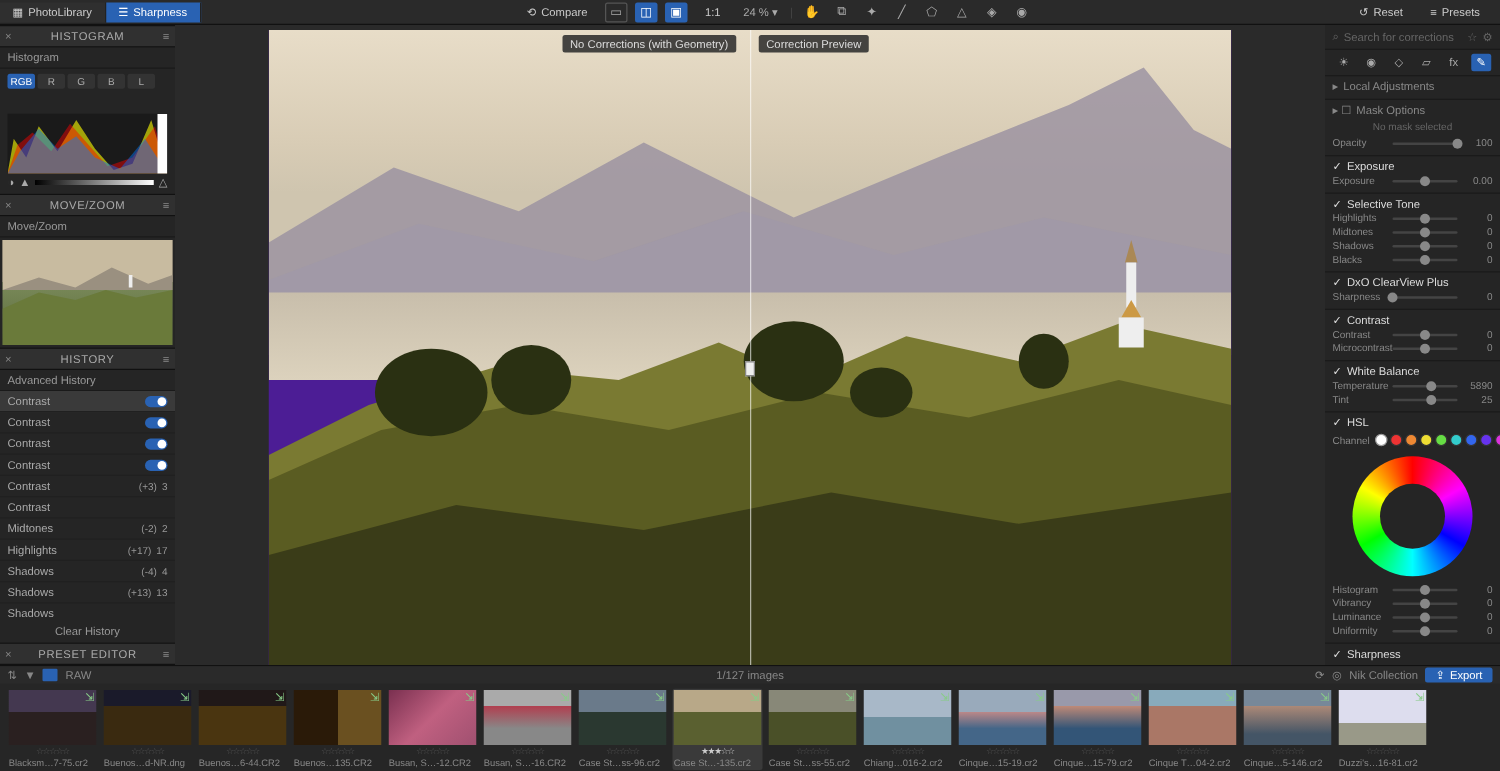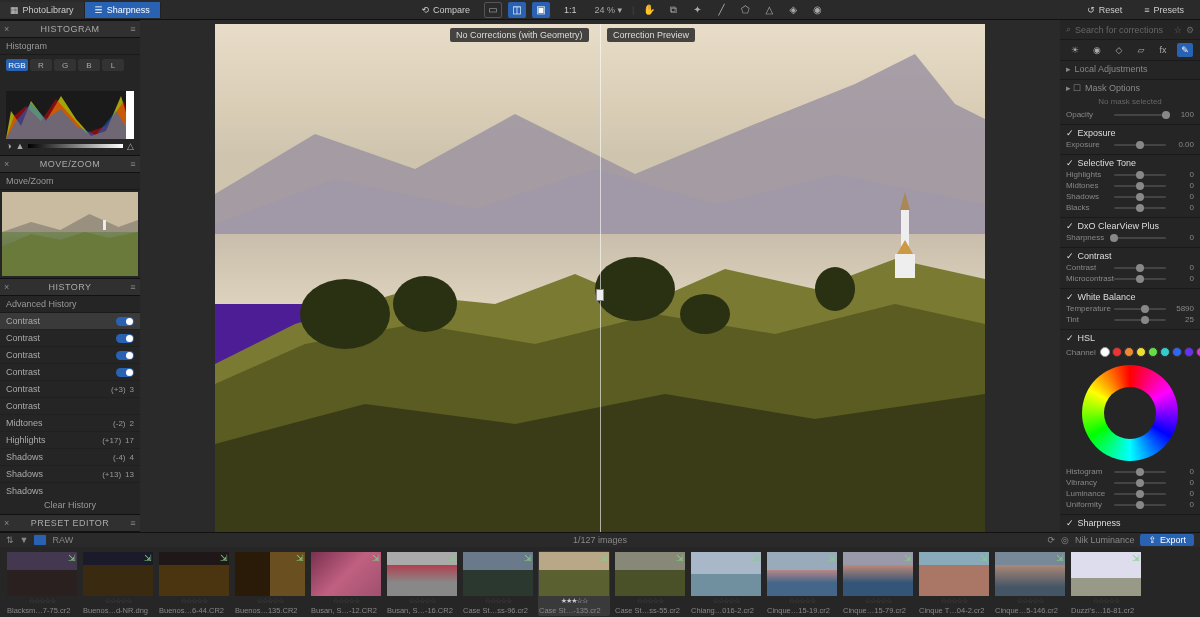--- a/index.html
+++ b/index.html
@@ -513,7 +513,7 @@
       <div class="fs-right">
         <span>⟳</span>
         <span>◎</span>
-        <span>Nik Luminance</span>
+        <span>Nik Collection</span>
         <div class="export-btn">
           <span>⇪</span>
           <span>Export</span>

